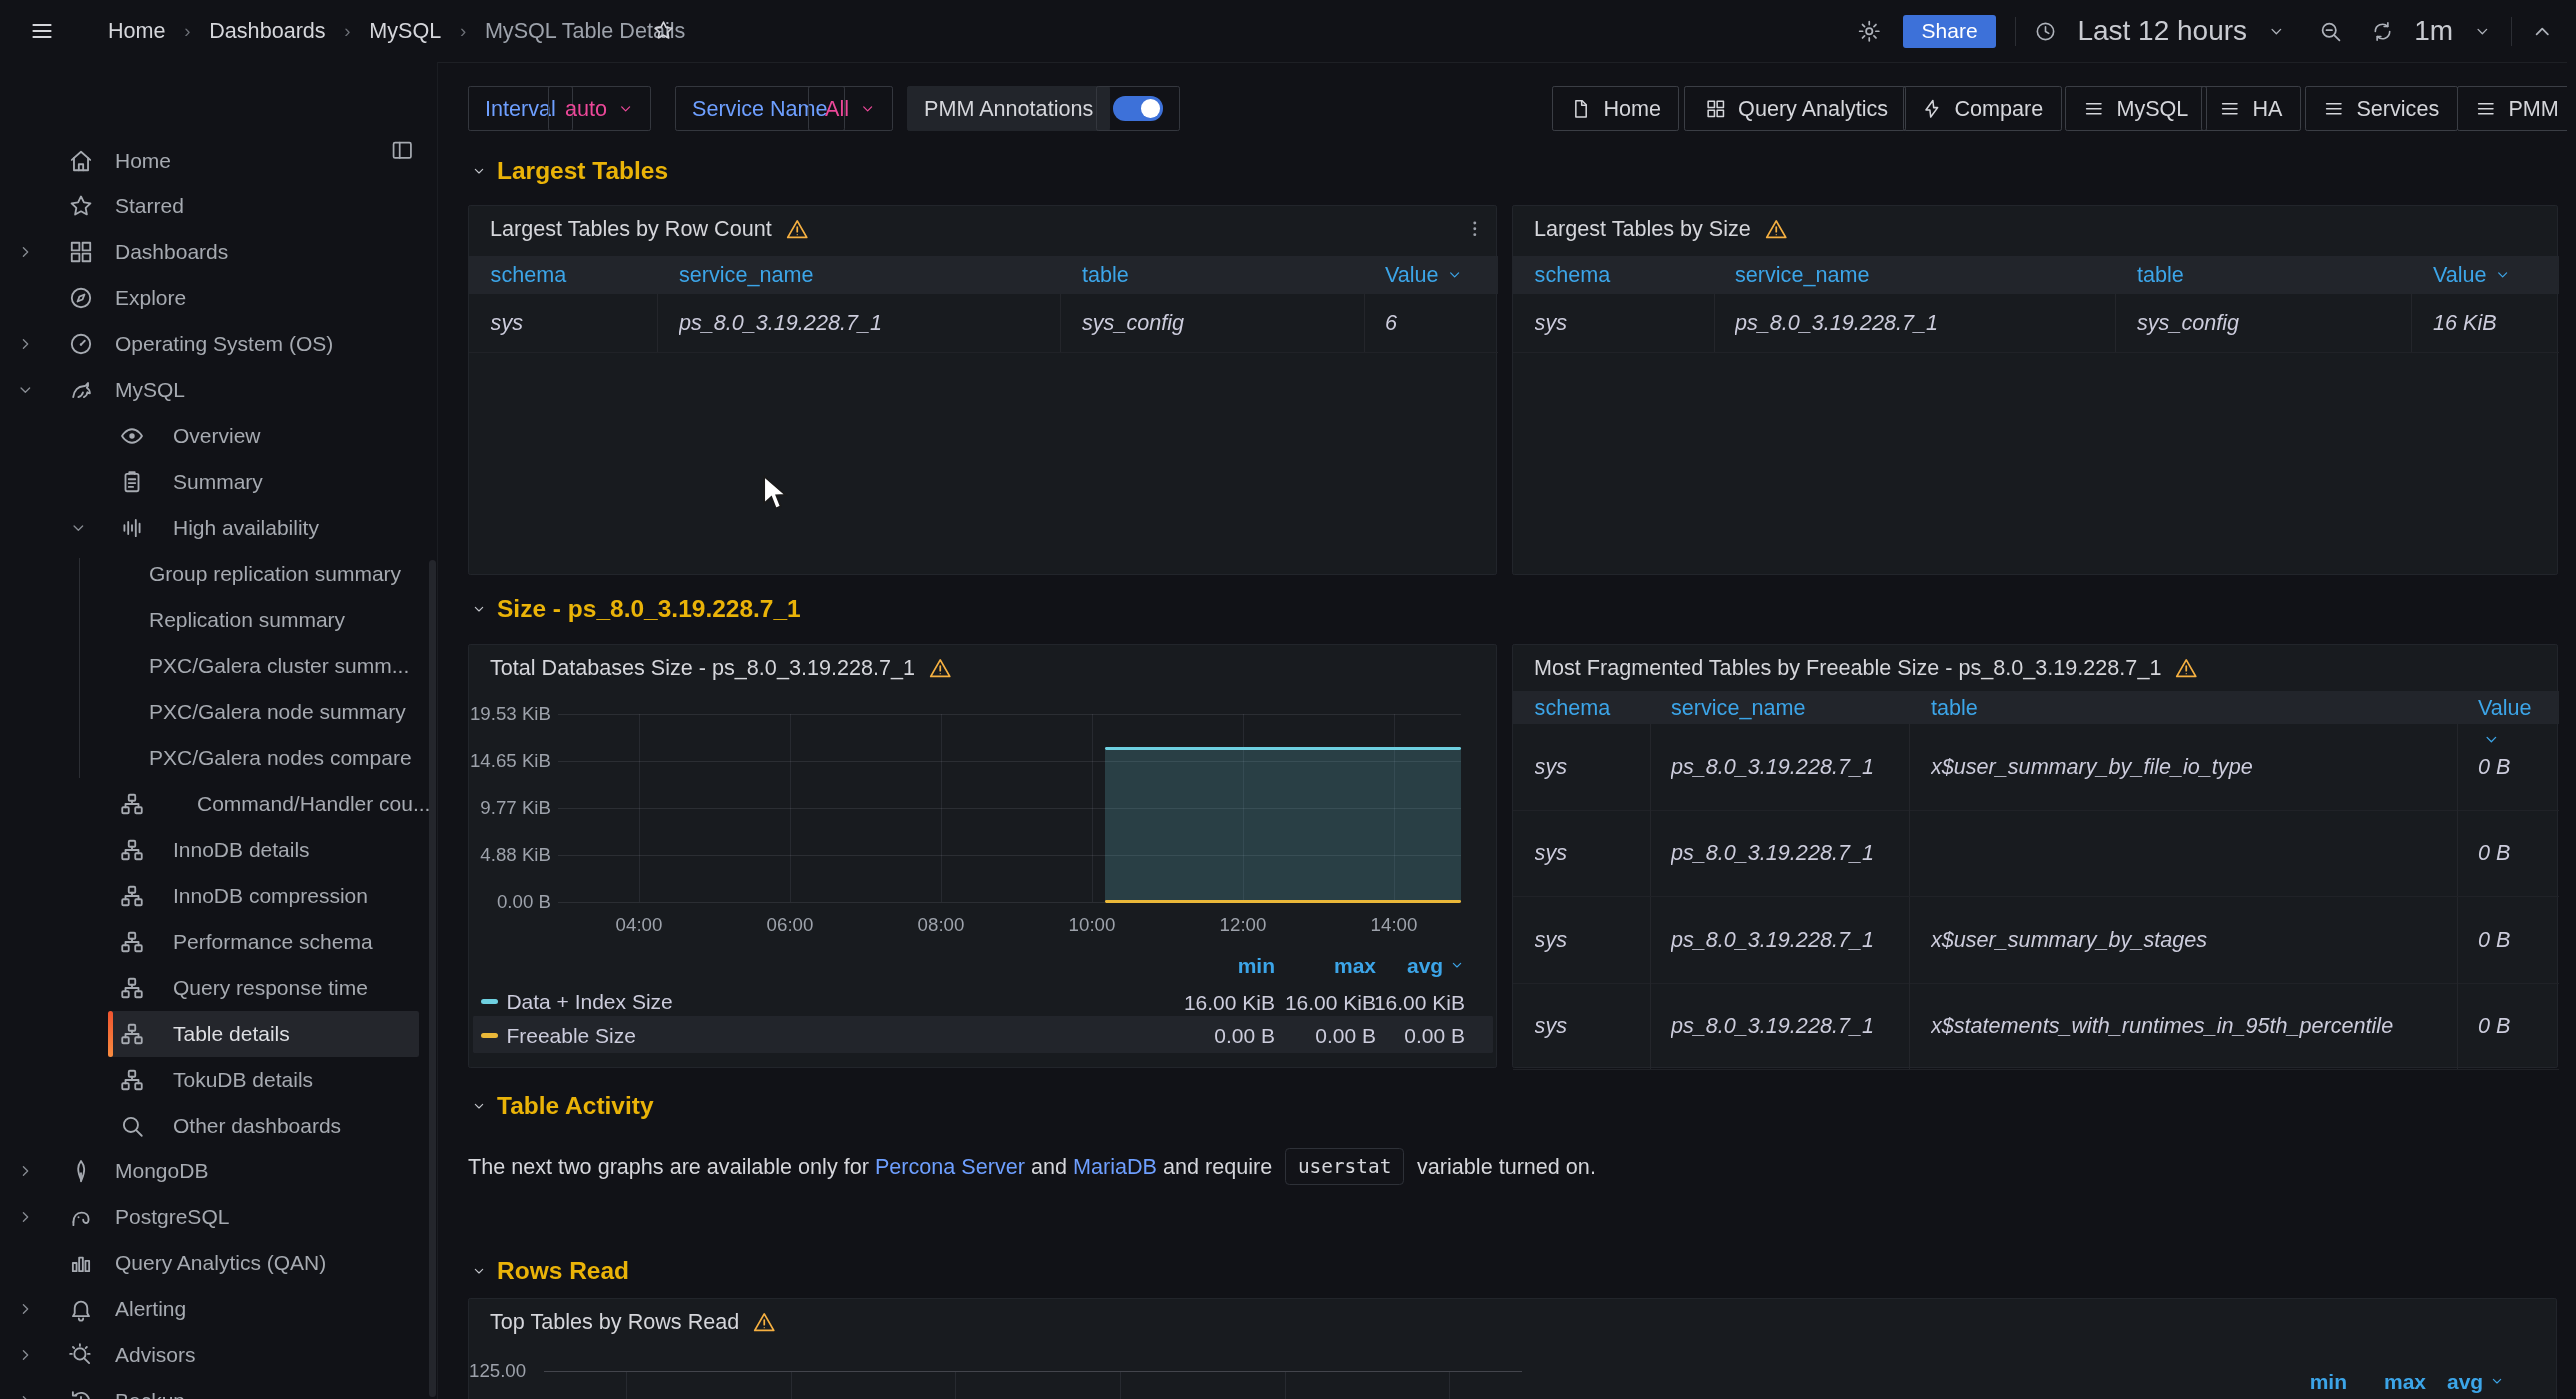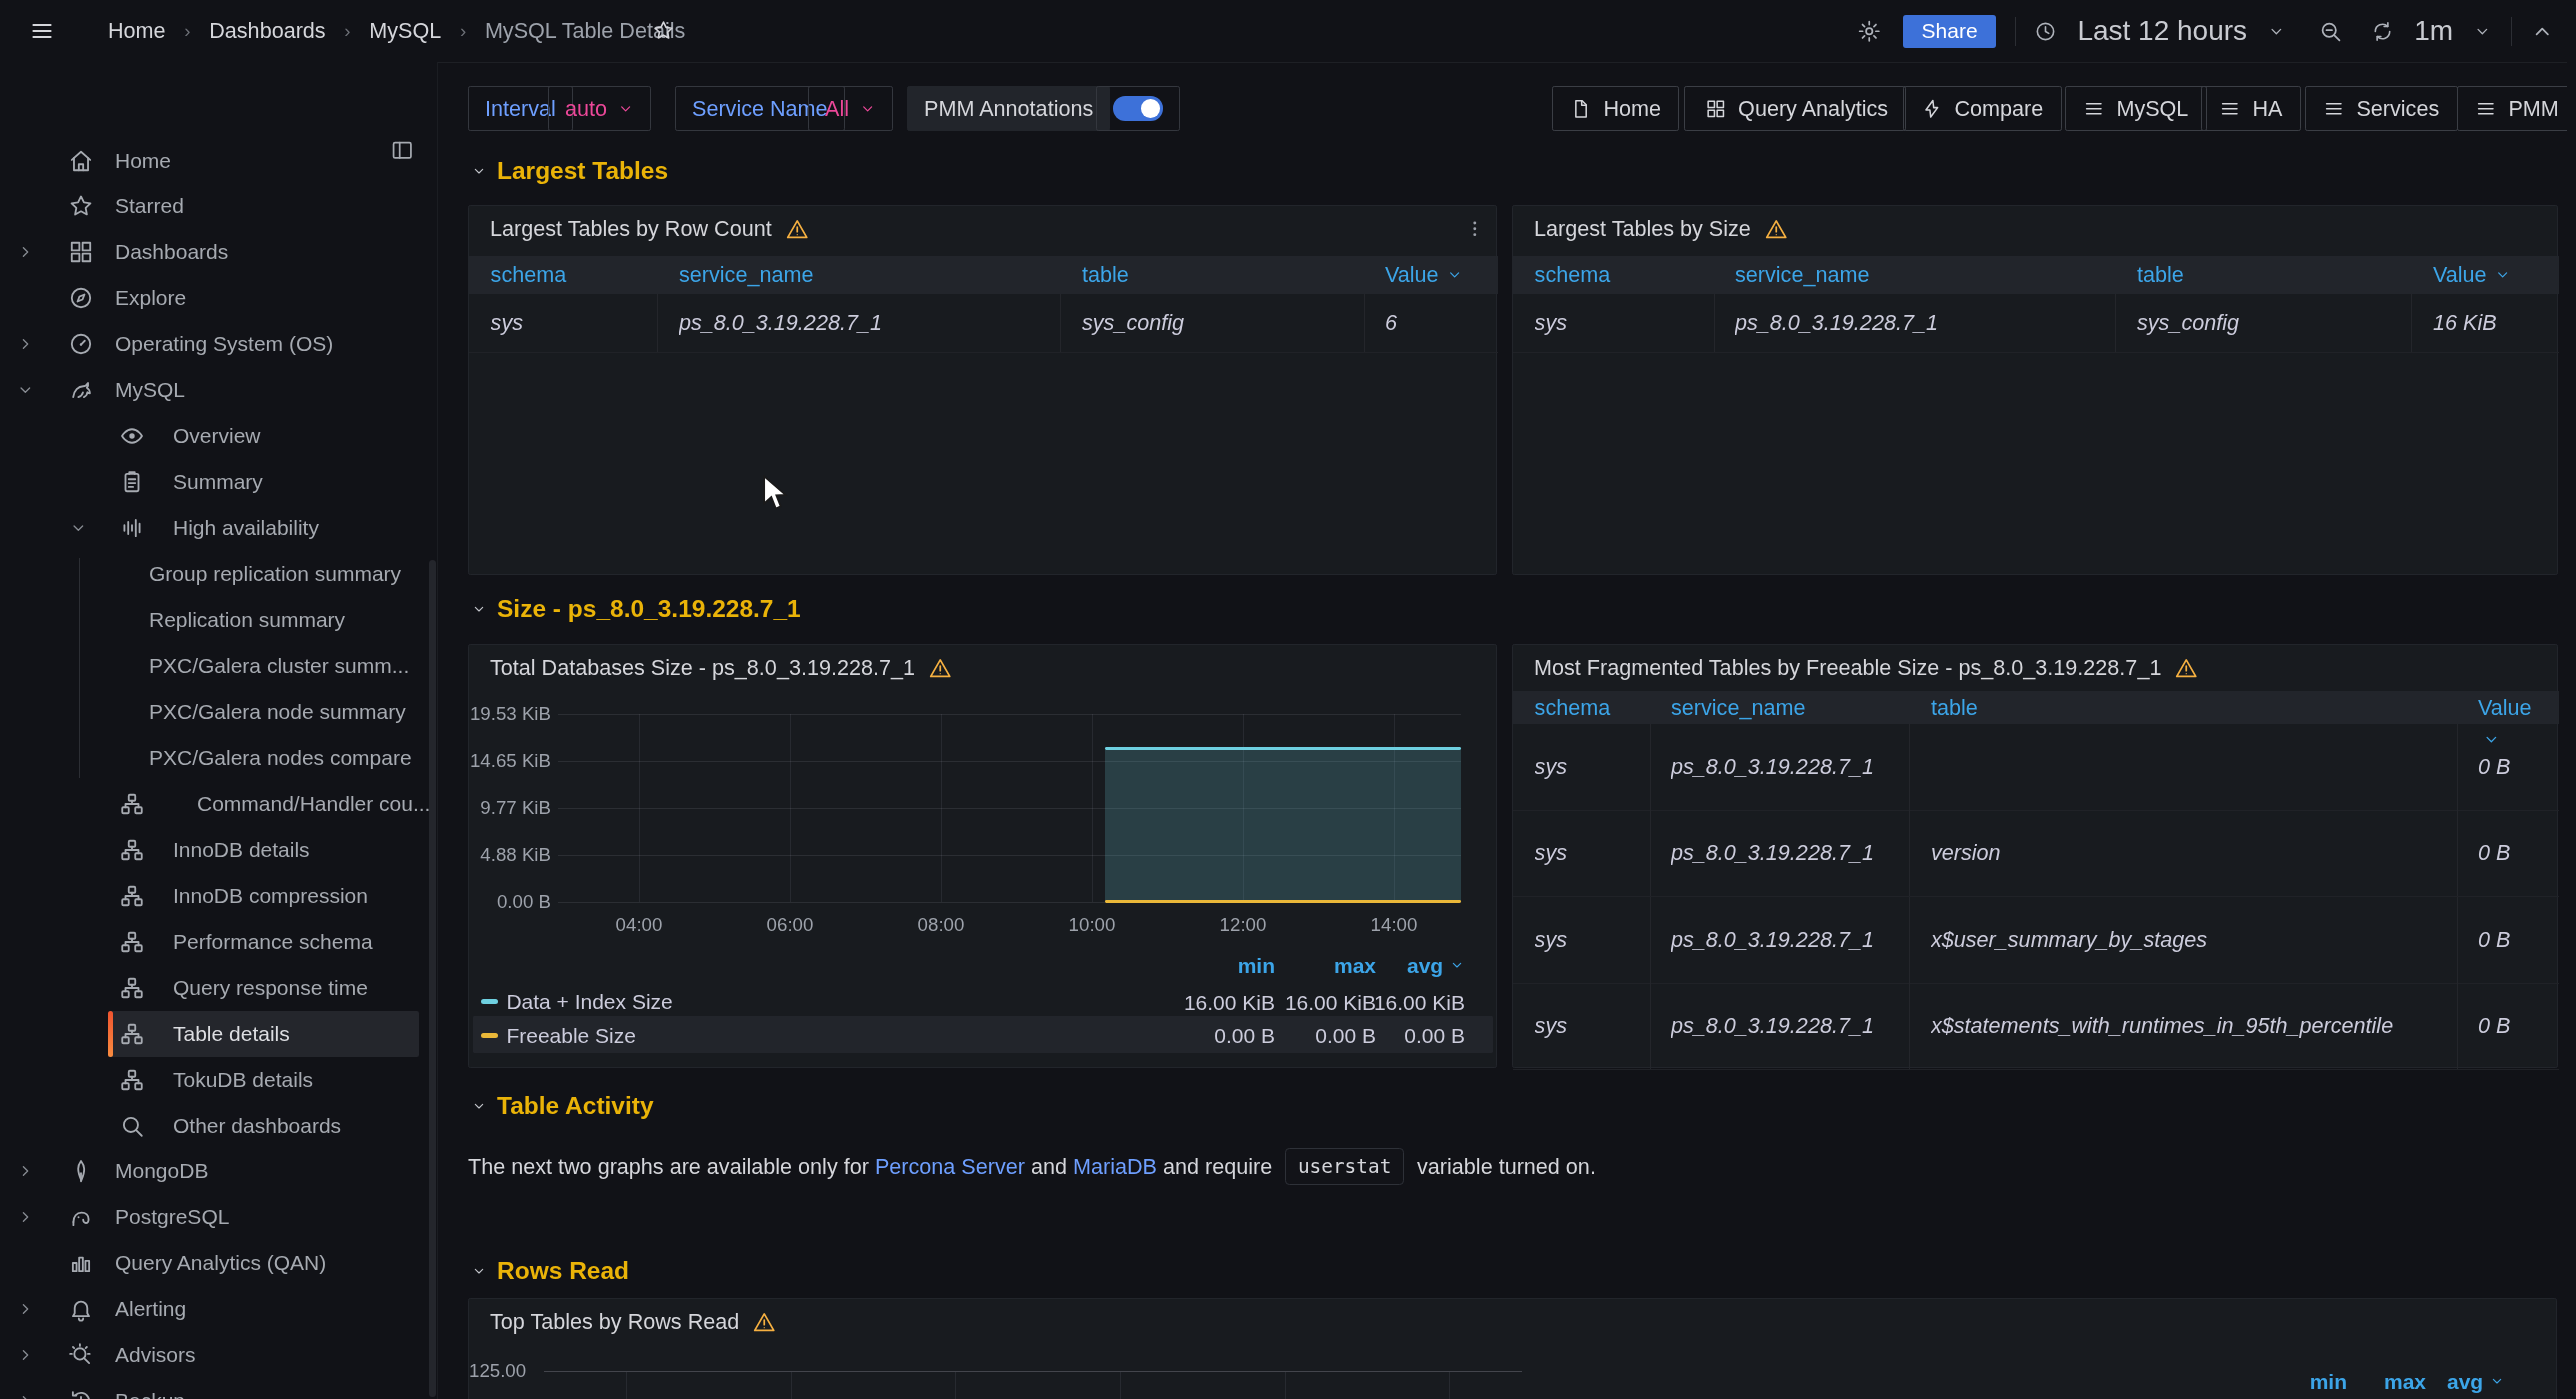--- a/index.html
+++ b/index.html
@@ -712,6 +712,7 @@
           <div class="tdiv" style="left: 944px;"></div>
           <div class="td" style="left: 21.6px; width: 108px;">sys</div>
           <div class="td" style="left: 158px; width: 231px;">ps_8.0_3.19.228.7_1</div>
+          <div class="td" style="left: 418px; width: 519px;">x$user_summary_by_file_io_type</div>
           <div class="td" style="left: 965px; width: 73px;">0 B</div>
           <span class="ico sort-blue abs" style="left: 969px; top: 5.8px;">
             <svg width="18.7" height="18.7" viewBox="0 0 24 24" fill="none" stroke="currentColor" stroke-width="1.7" stroke-linecap="round" stroke-linejoin="round">

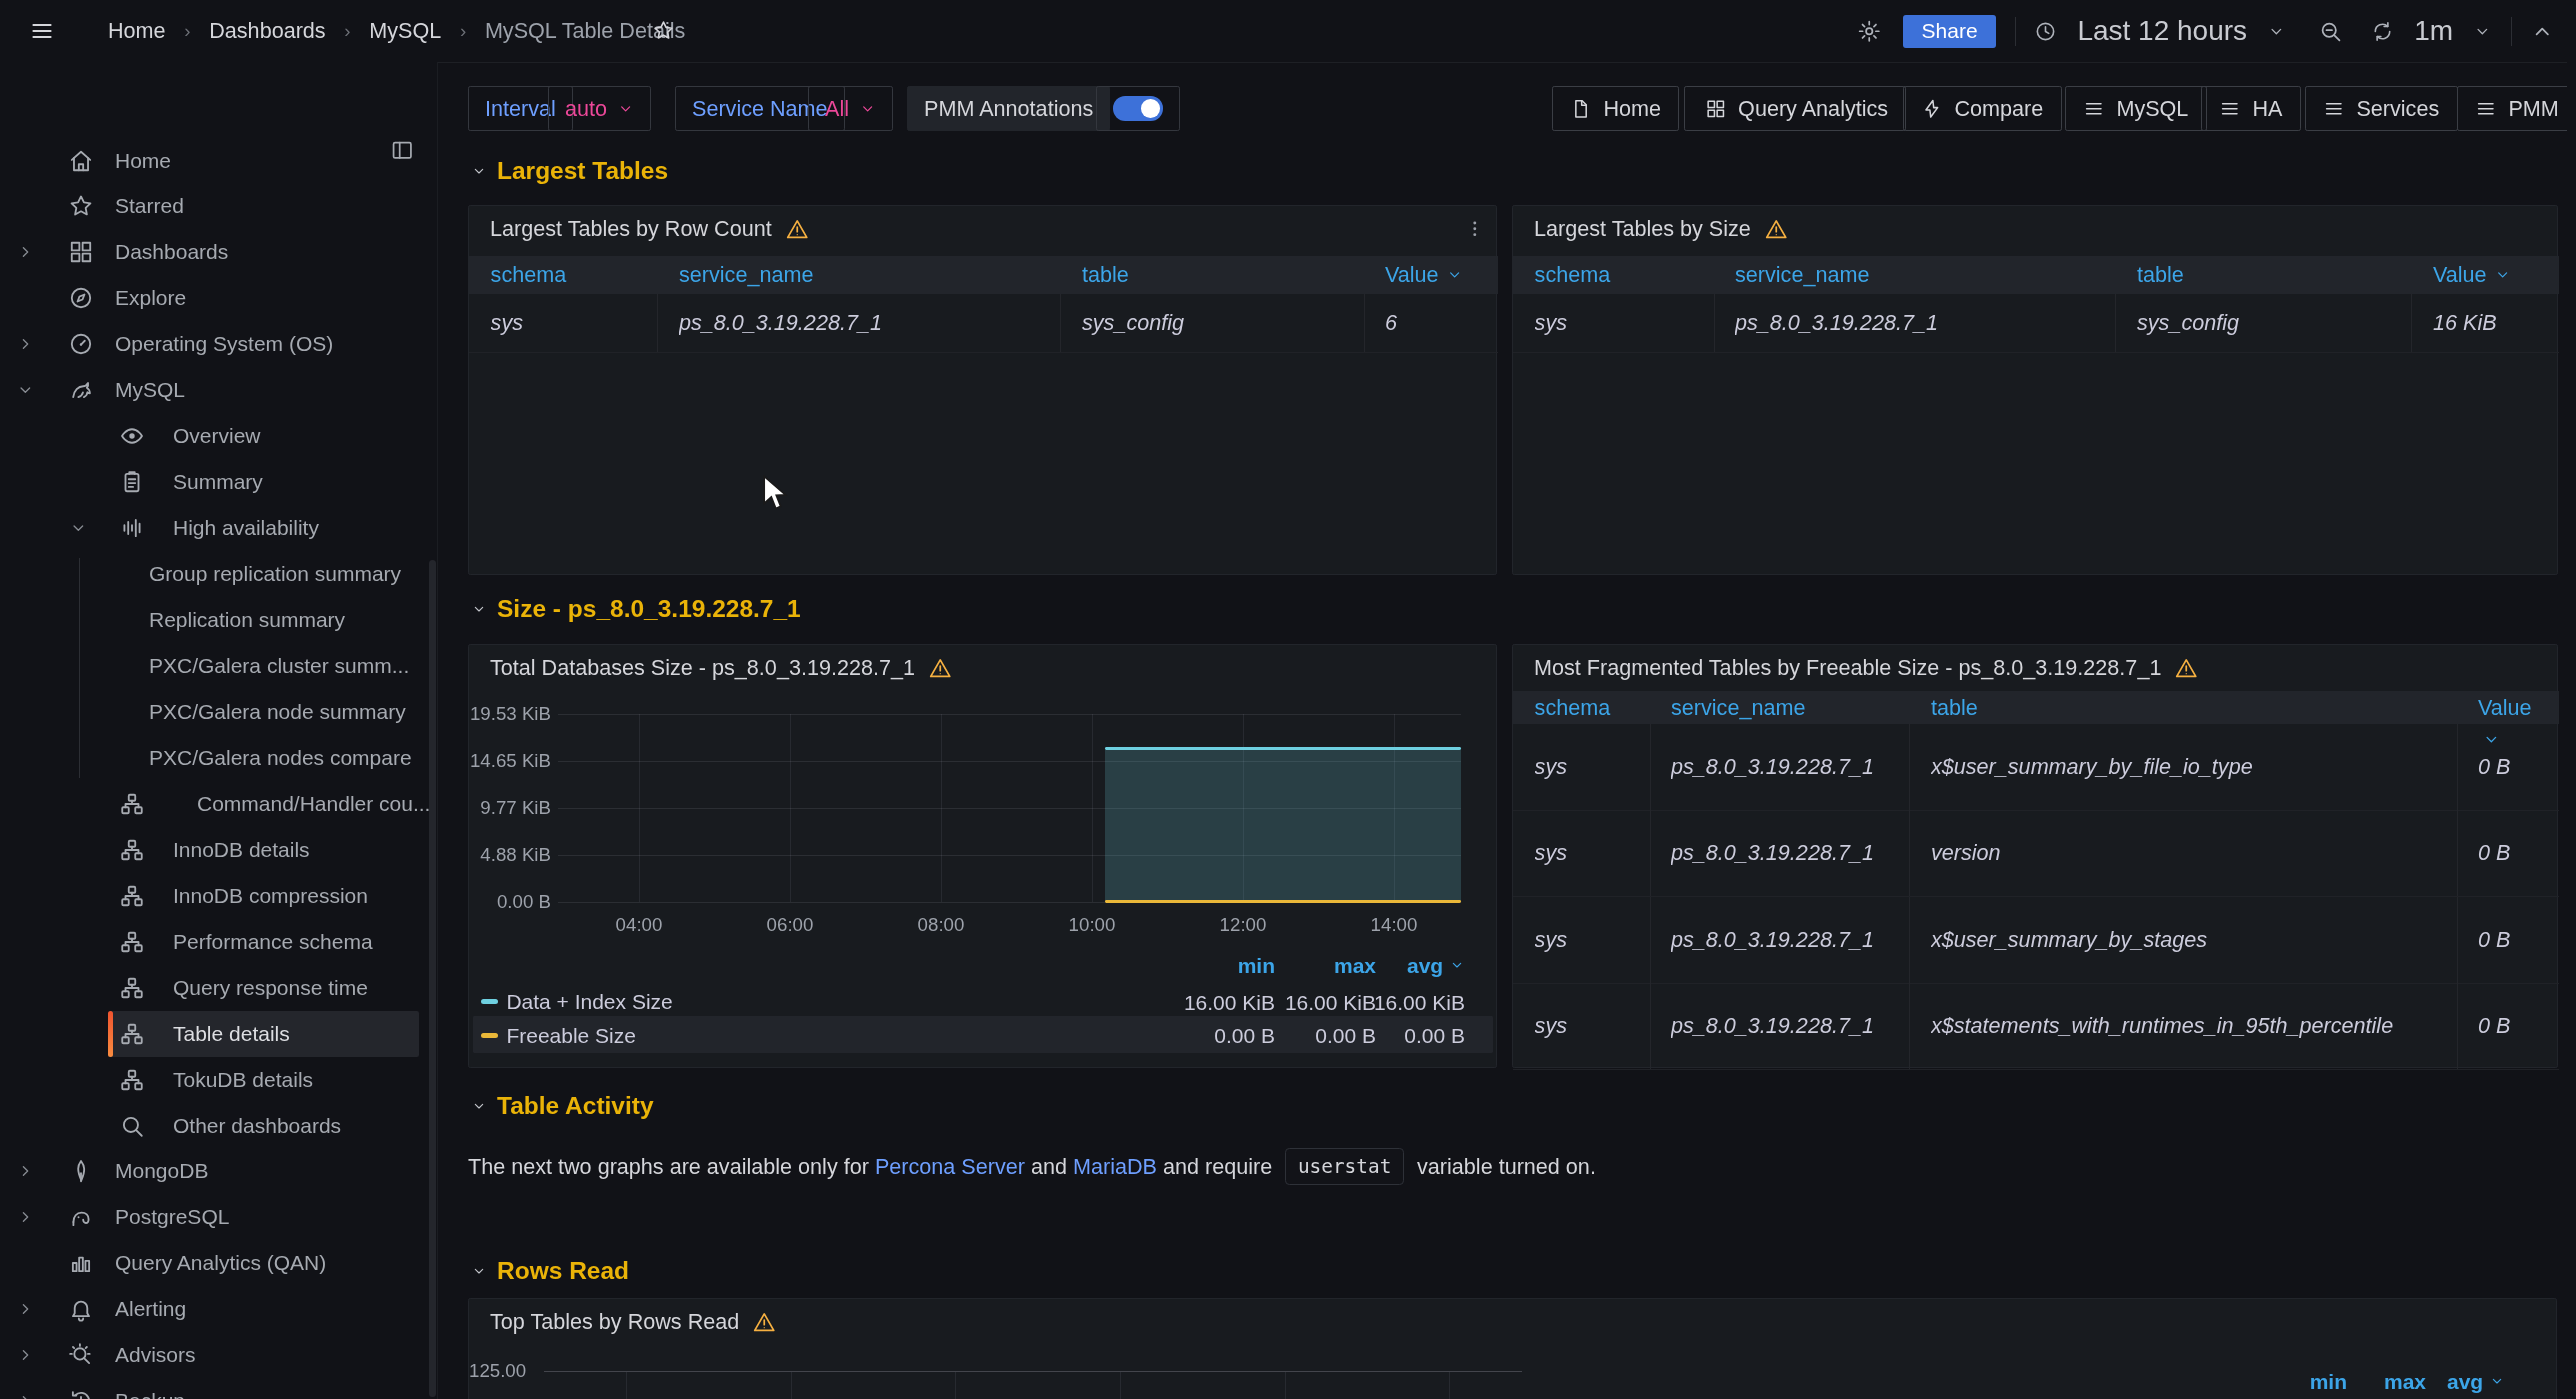--- a/index.html
+++ b/index.html
@@ -726,7 +726,6 @@
           <div class="tdiv" style="left: 944px;"></div>
           <div class="td" style="left: 21.6px; width: 108px;">sys</div>
           <div class="td" style="left: 158px; width: 231px;">ps_8.0_3.19.228.7_1</div>
-          <div class="td" style="left: 418px; width: 519px;">version</div>
           <div class="td" style="left: 965px; width: 73px;">0 B</div>
         </div>
         <div class="trow" style="left: 0px; top: 252px; width: 1046px; height: 86px;">

